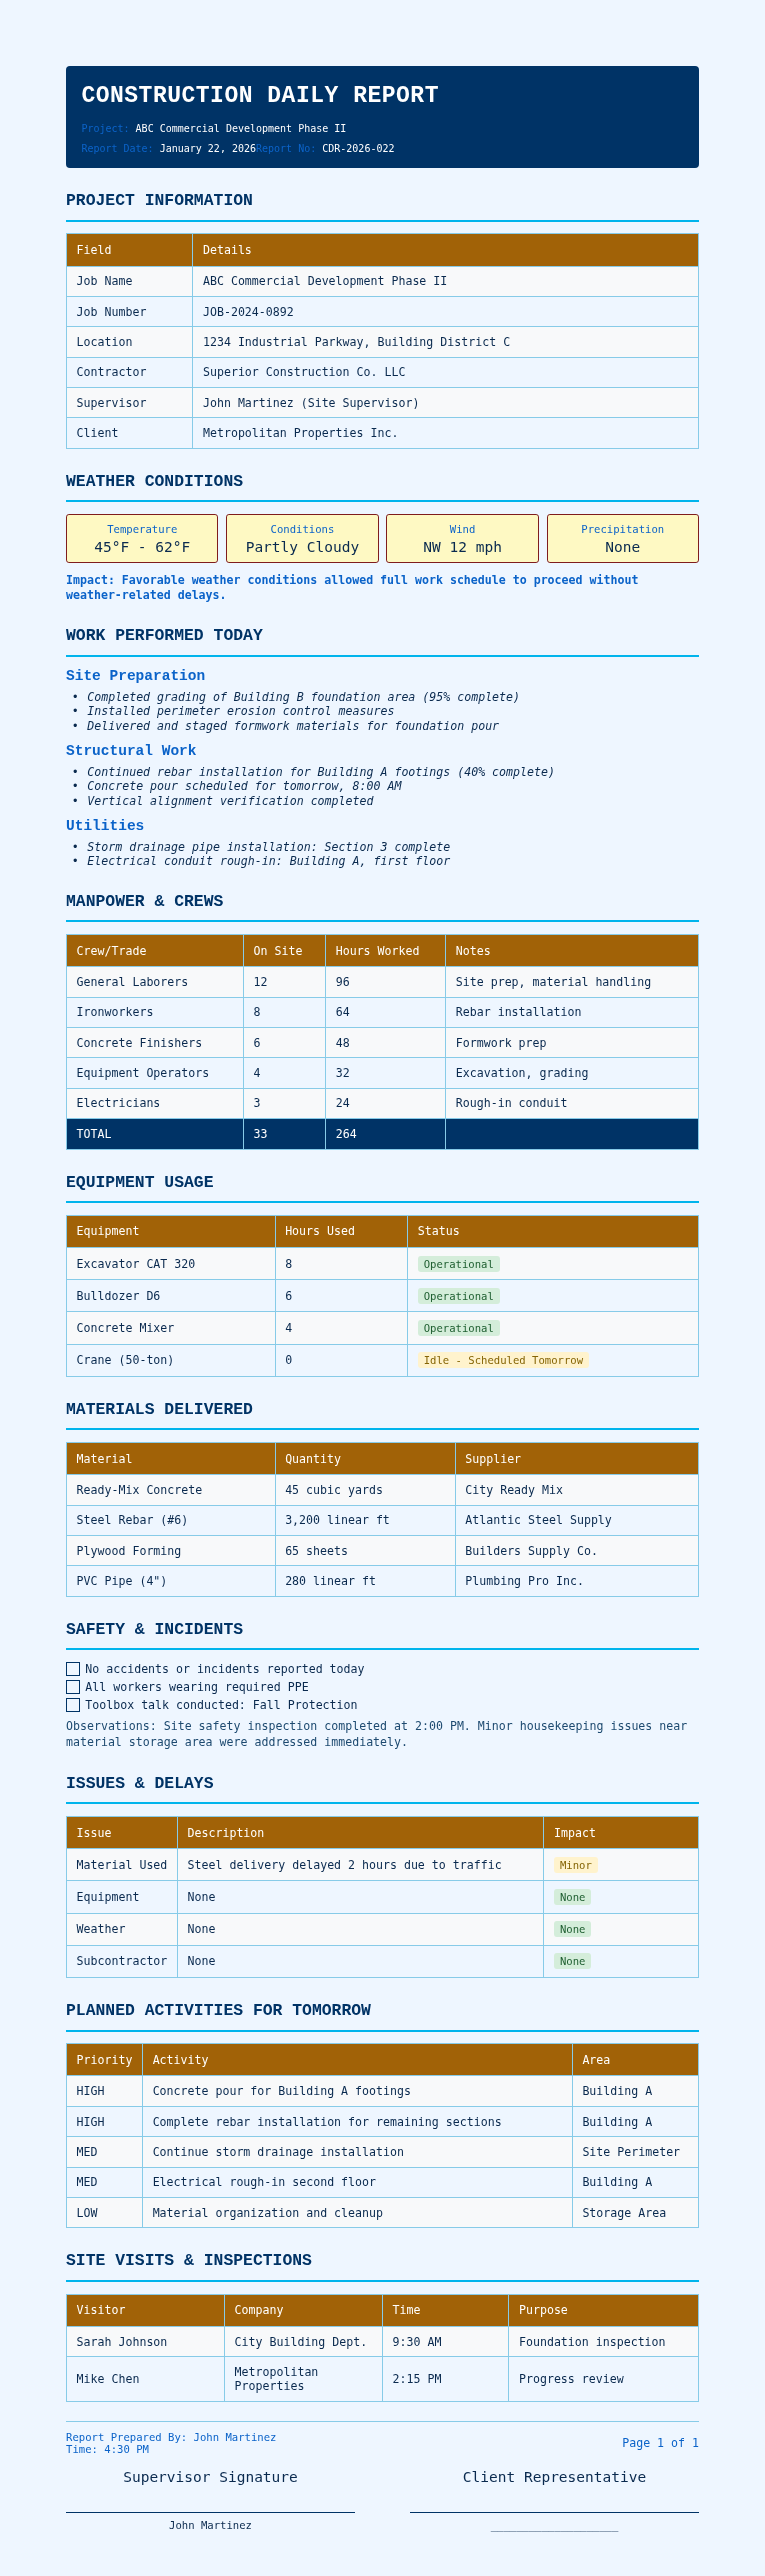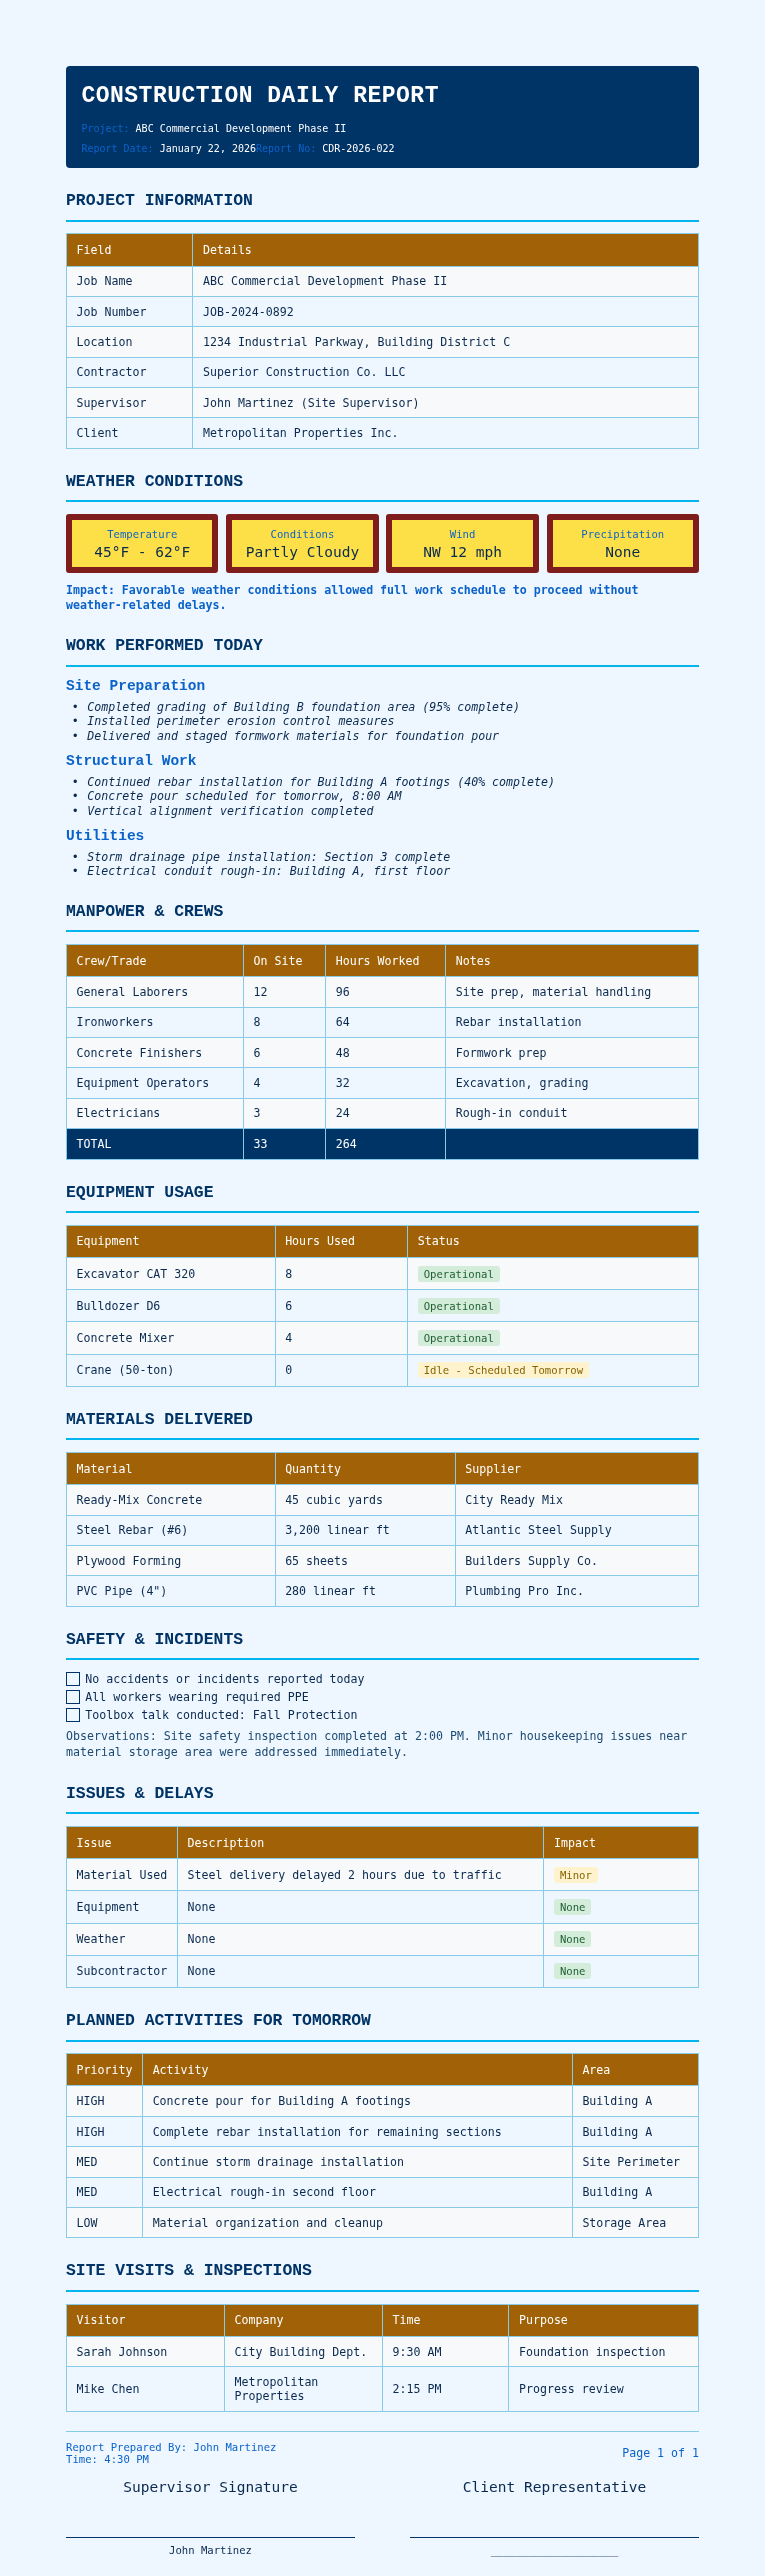--- a/index.html
+++ b/index.html
@@ -53,7 +53,7 @@
 
   .weather { display: flex; gap: 7.7px; }
   .wcard {
-    flex: 1; border: 6px solid #7f1d1d; border-radius: 2.9px; background: #fde047;
+    flex: 1; border: 1px solid #7f1d1d; border-radius: 2.9px; background: #fef9c3;
     text-align: center; padding: 7.7px 3.9px 7.7px 3.9px;
   }
   .wcard .wl { font-size: 10.6px; color: #0b63c9; margin-bottom: 3.9px; }

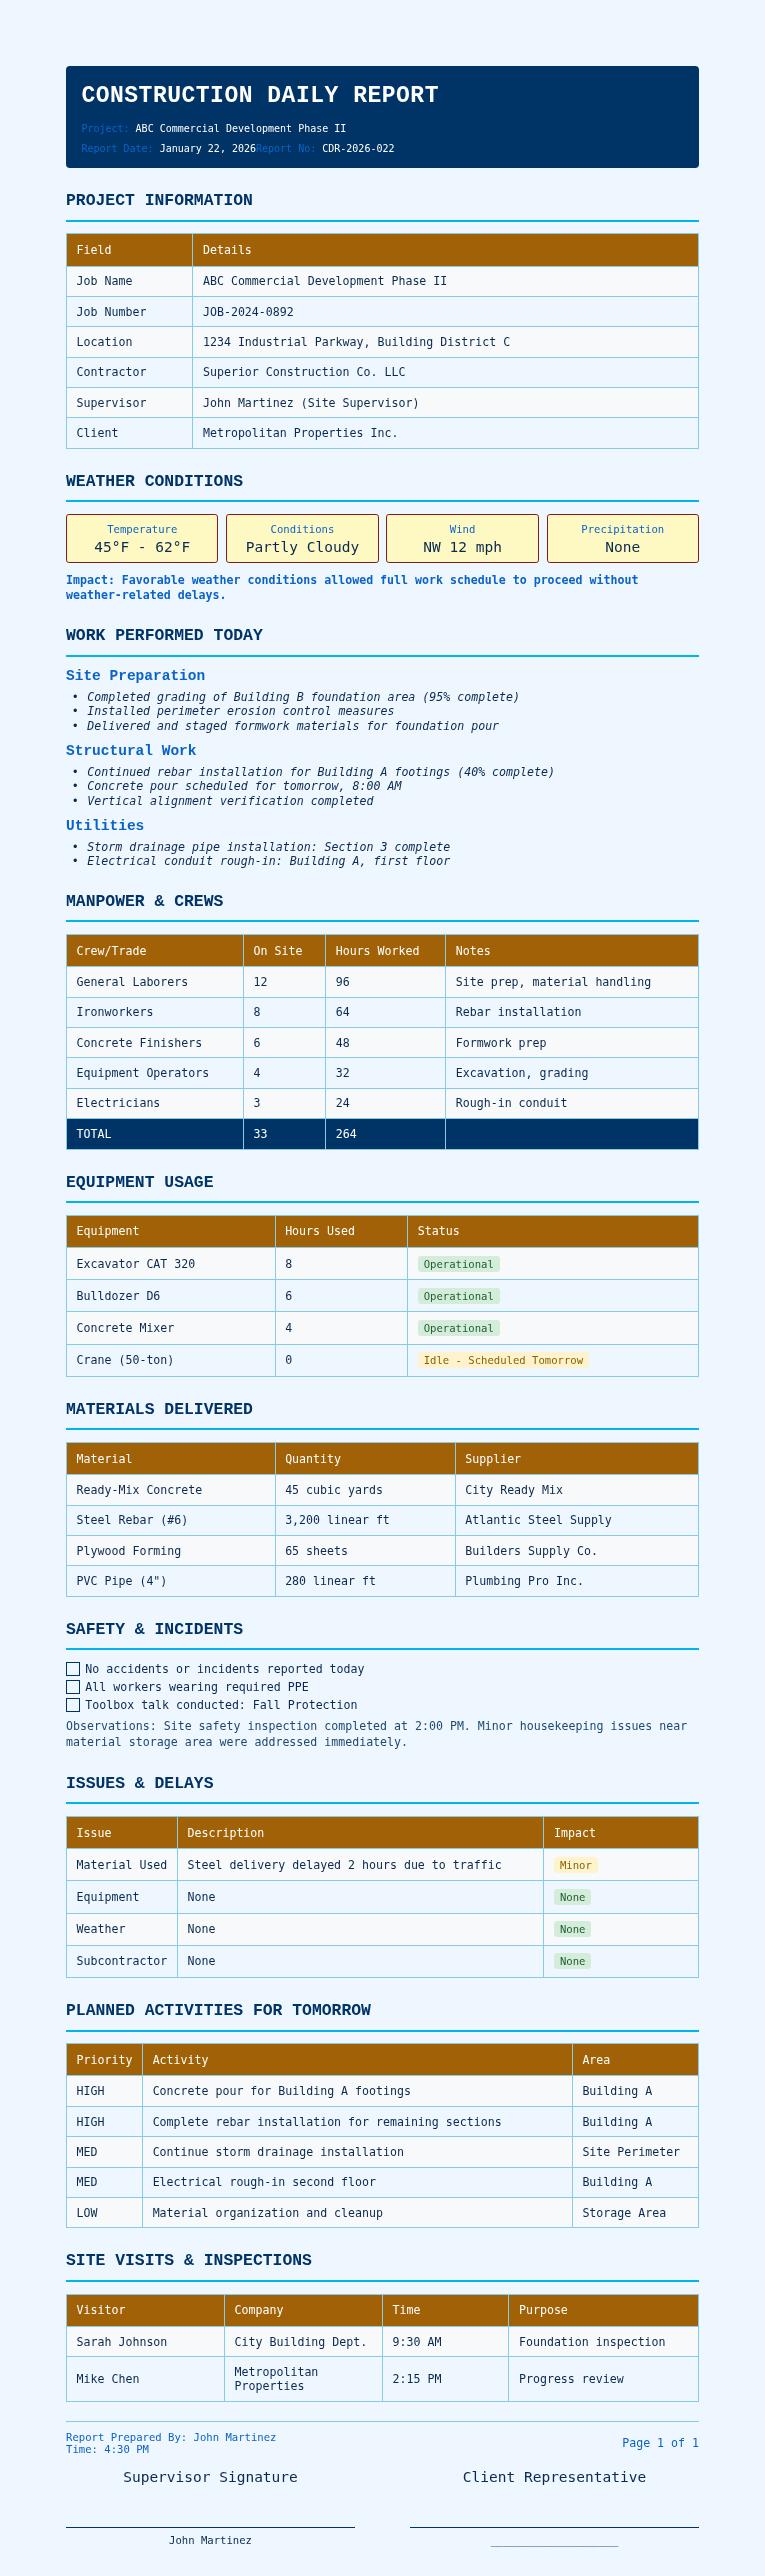--- a/index.html
+++ b/index.html
@@ -81,7 +81,7 @@
   .footer-row .right { align-self: center; font-size: 11.6px; }
   .sigs { display: flex; justify-content: space-between; margin-top: 13.5px; }
   .sig { width: 289px; text-align: center; }
-  .sig .sl { font-size: 14.5px; color: #0a2a4f; margin-bottom: 42px; }
+  .sig .sl { font-size: 14.5px; color: #0a2a4f; margin-bottom: 27px; }
   .sig .line { border-top: 1.9px solid #003366; margin: 0 auto 5.8px auto; width: 100%; }
   .sig .sn { font-size: 10.6px; color: #0a2a4f; }
 </style>

